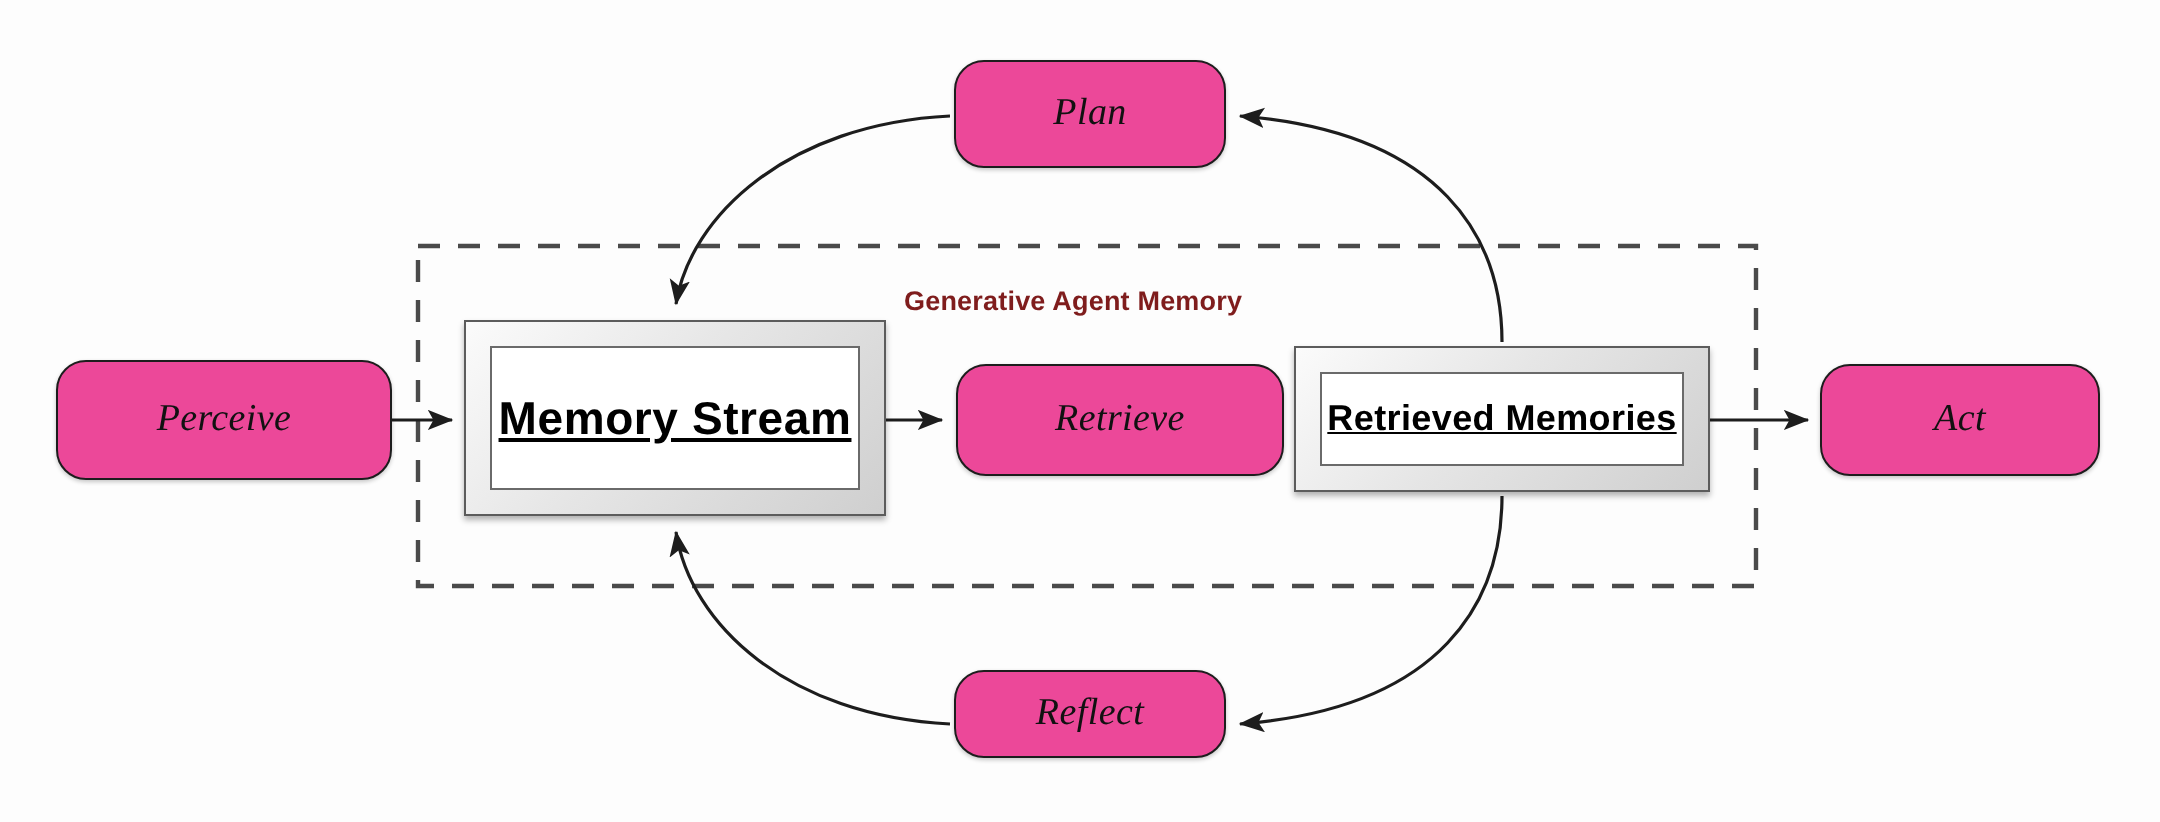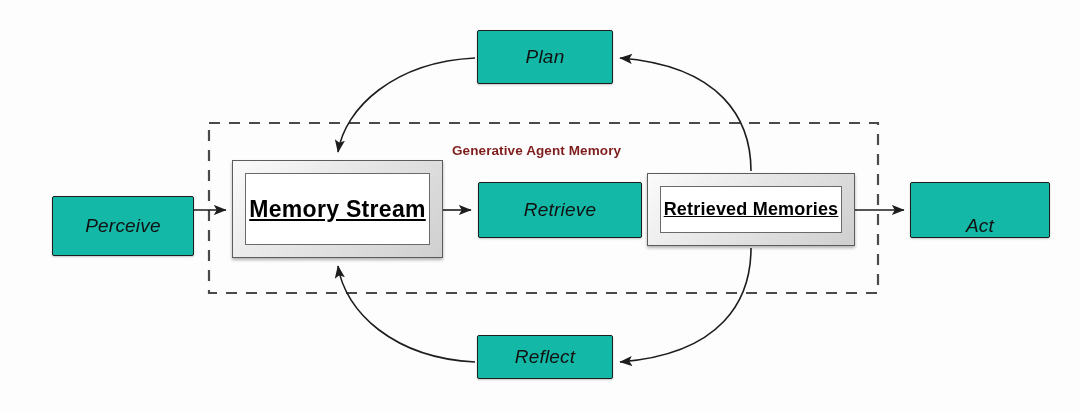--- a/index.html
+++ b/index.html
@@ -28,9 +28,9 @@
   .node-round {
     position: absolute;
     box-sizing: border-box;
-    background: #14b8a6;
+    background: #ec4899;
     border: 1.6px solid #1d1d1d;
-    border-radius: 2px;
+    border-radius: 15px;
     display: flex;
     align-items: center;
     justify-content: center;
@@ -39,6 +39,7 @@
     color: #111111;
     letter-spacing: 0.2px;
     box-shadow: 0 1px 2px rgba(0,0,0,0.22);
+    font-family: Liberation Serif, serif;
   }
   
   .node-frame {

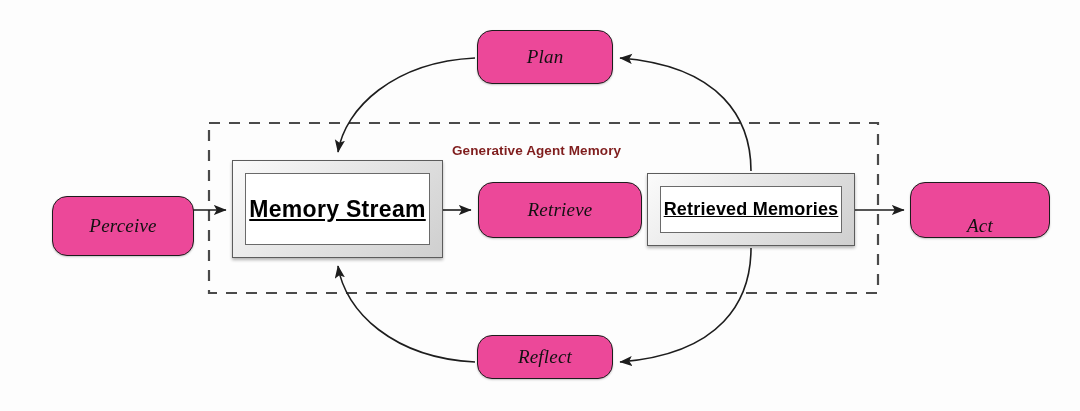--- a/index.html
+++ b/index.html
@@ -111,7 +111,7 @@
 
   <div id="group-label" style="left:452px; top:143px;">Generative Agent Memory</div>
 
-  <div class="node-round" id="node-perceive" style="left:52px; top:180px; width:142px; height:60px;margin-top:16px;">
+  <div class="node-round" id="node-perceive" style="left:28px; top:180px; width:168px; height:60px;">
     <span>Perceive</span>
   </div>
 

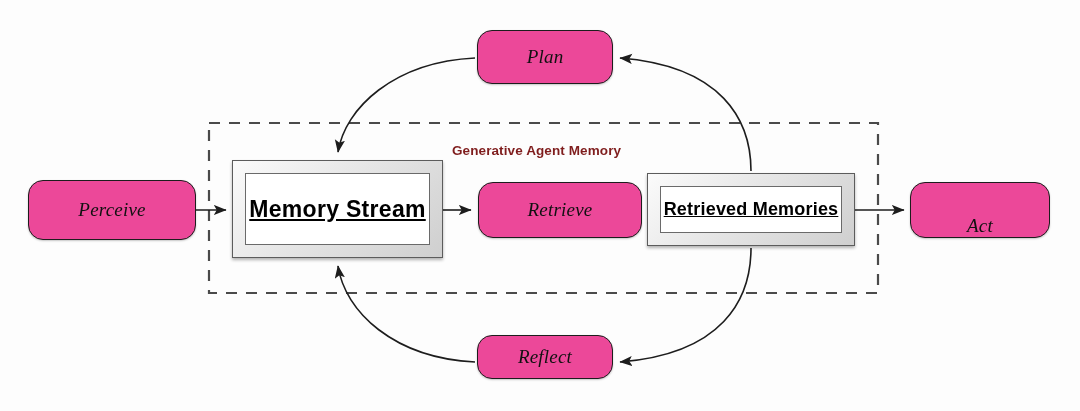--- a/index.html
+++ b/index.html
@@ -131,7 +131,7 @@
     </div>
   </div>
 
-  <div class="node-round" id="node-act" style="left:910px; top:182px; width:140px; height:56px;align-items:flex-end;">
+  <div class="node-round" id="node-act" style="left:910px; top:182px; width:140px; height:56px;">
     <span>Act</span>
   </div>
 

